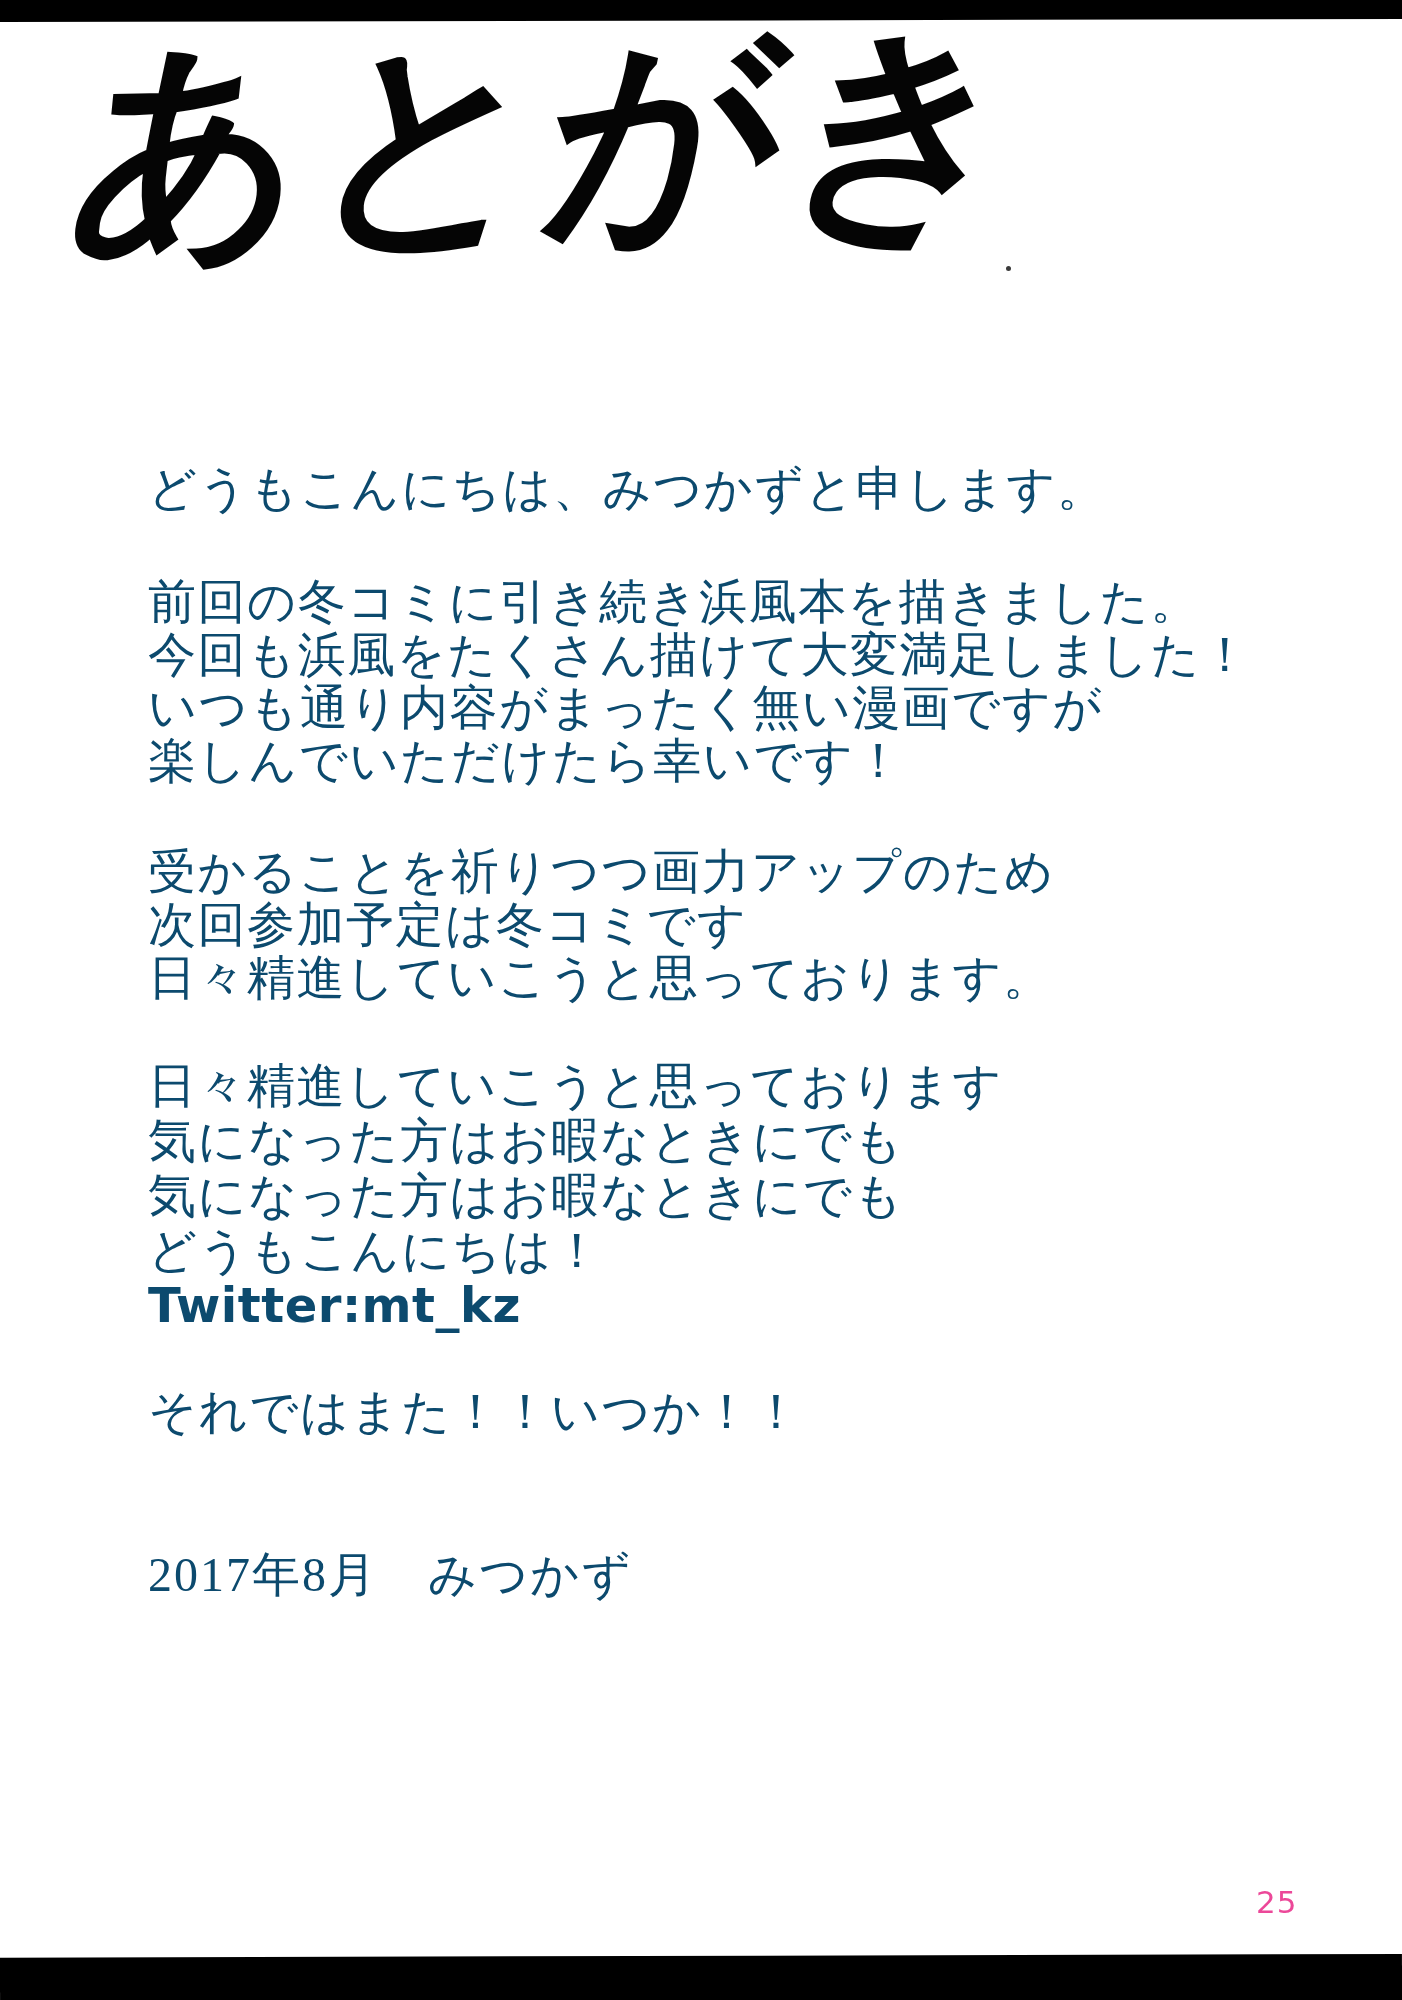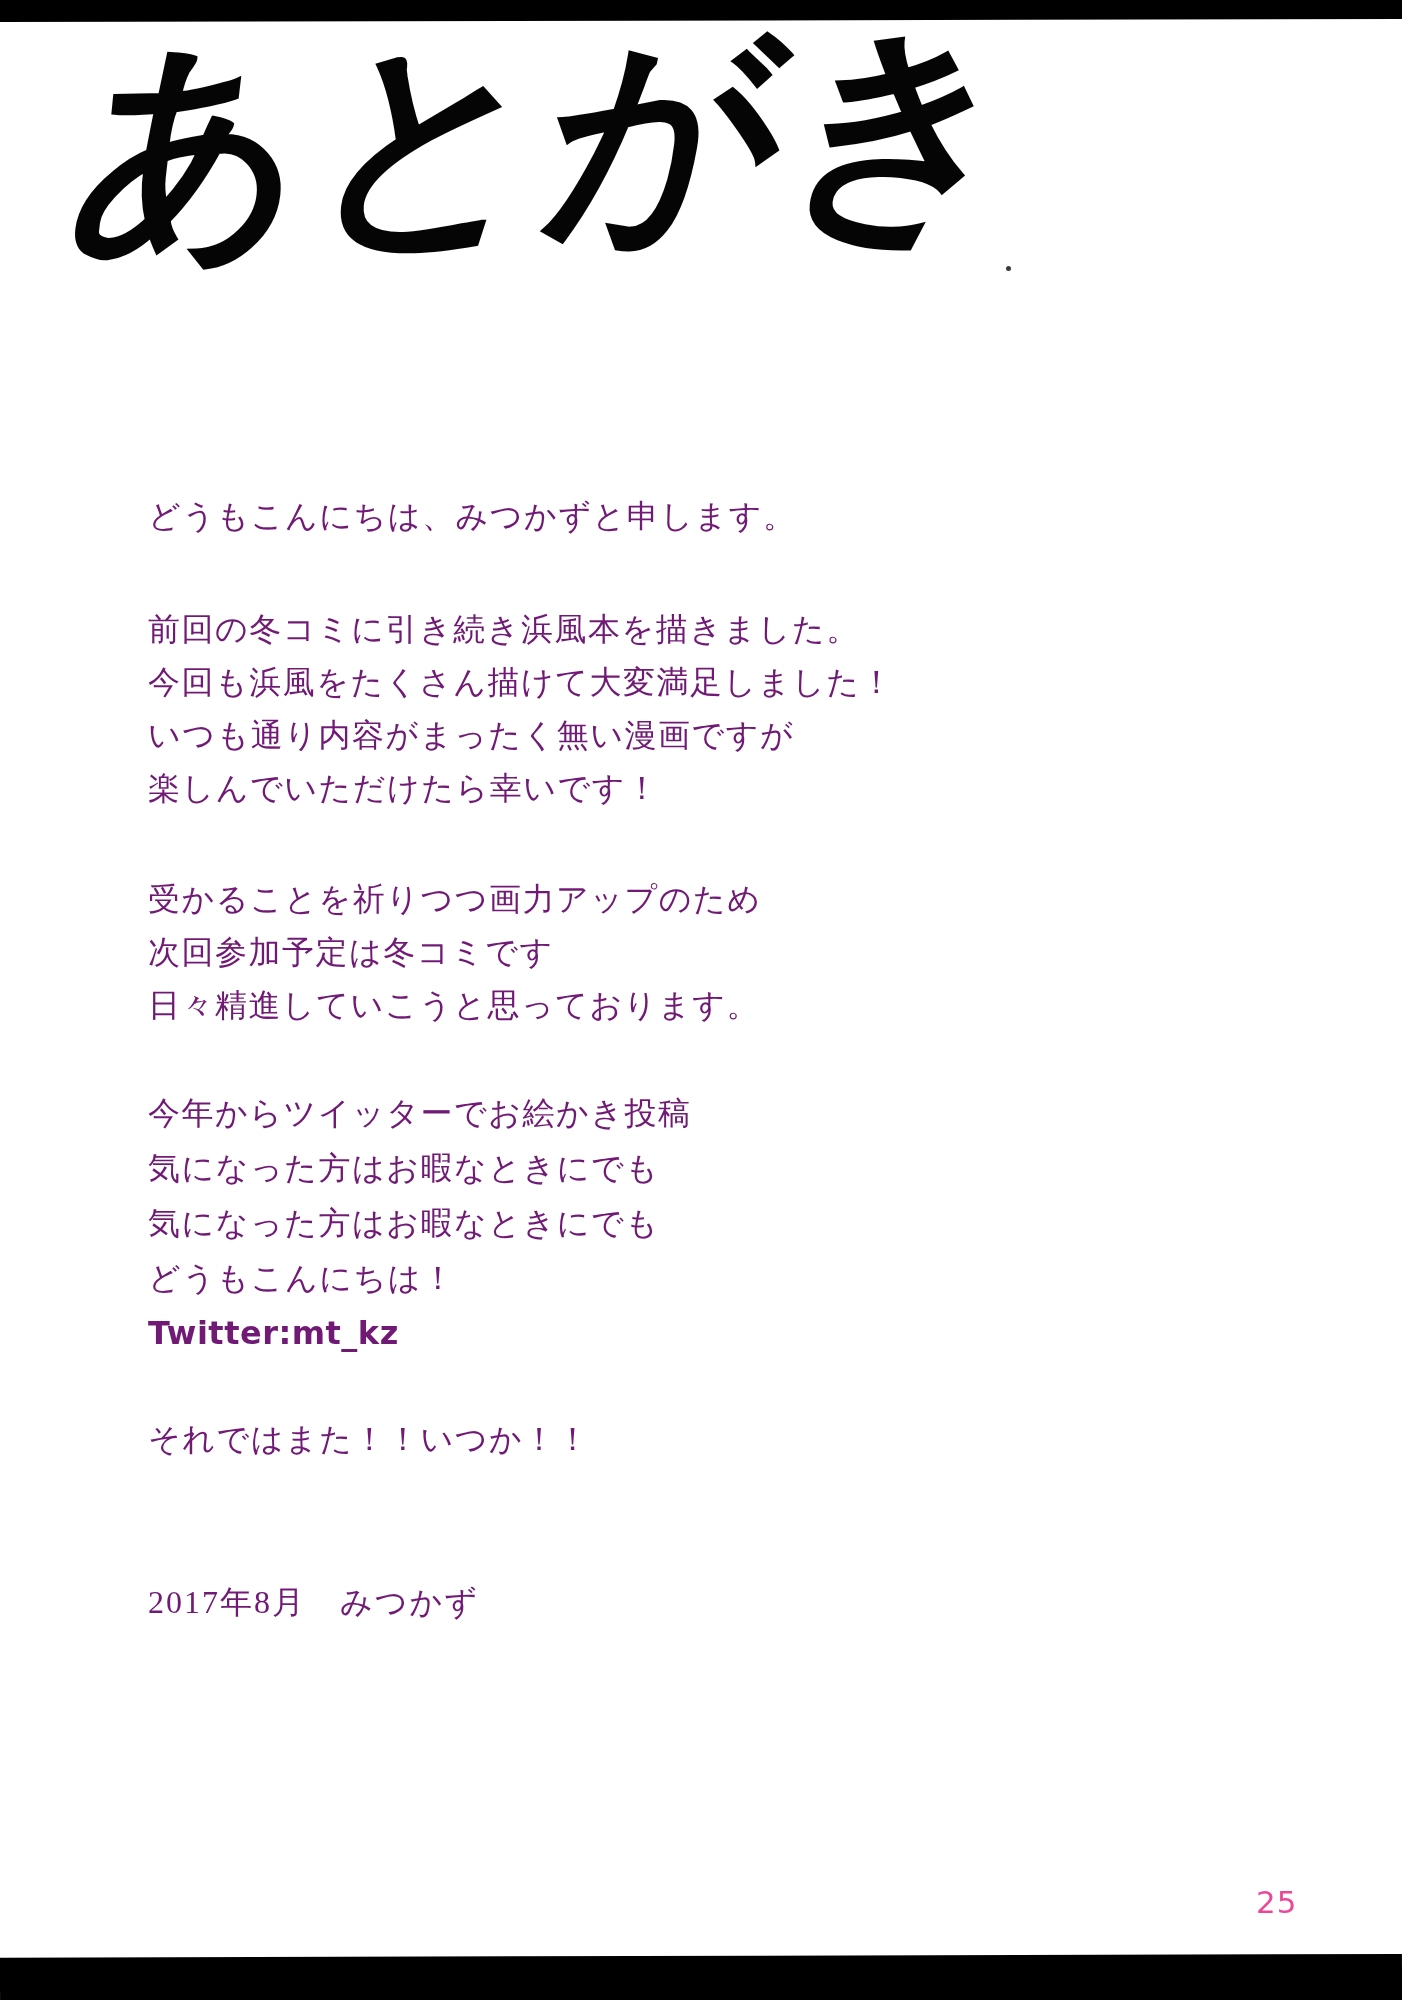--- a/index.html
+++ b/index.html
@@ -60,12 +60,12 @@
   .content {
     position: absolute;
     left: 148px;
-    top: 490px;
+    top: 462px;
     width: 1100px;
-    font-size: 32px;
+    font-size: 48px;
     line-height: 53px;
     letter-spacing: 1.5px;
-    color: #701a75;
+    color: #0c4a6e;
   }
   .line { white-space: nowrap; }
   .greeting { margin-bottom: 60px; }

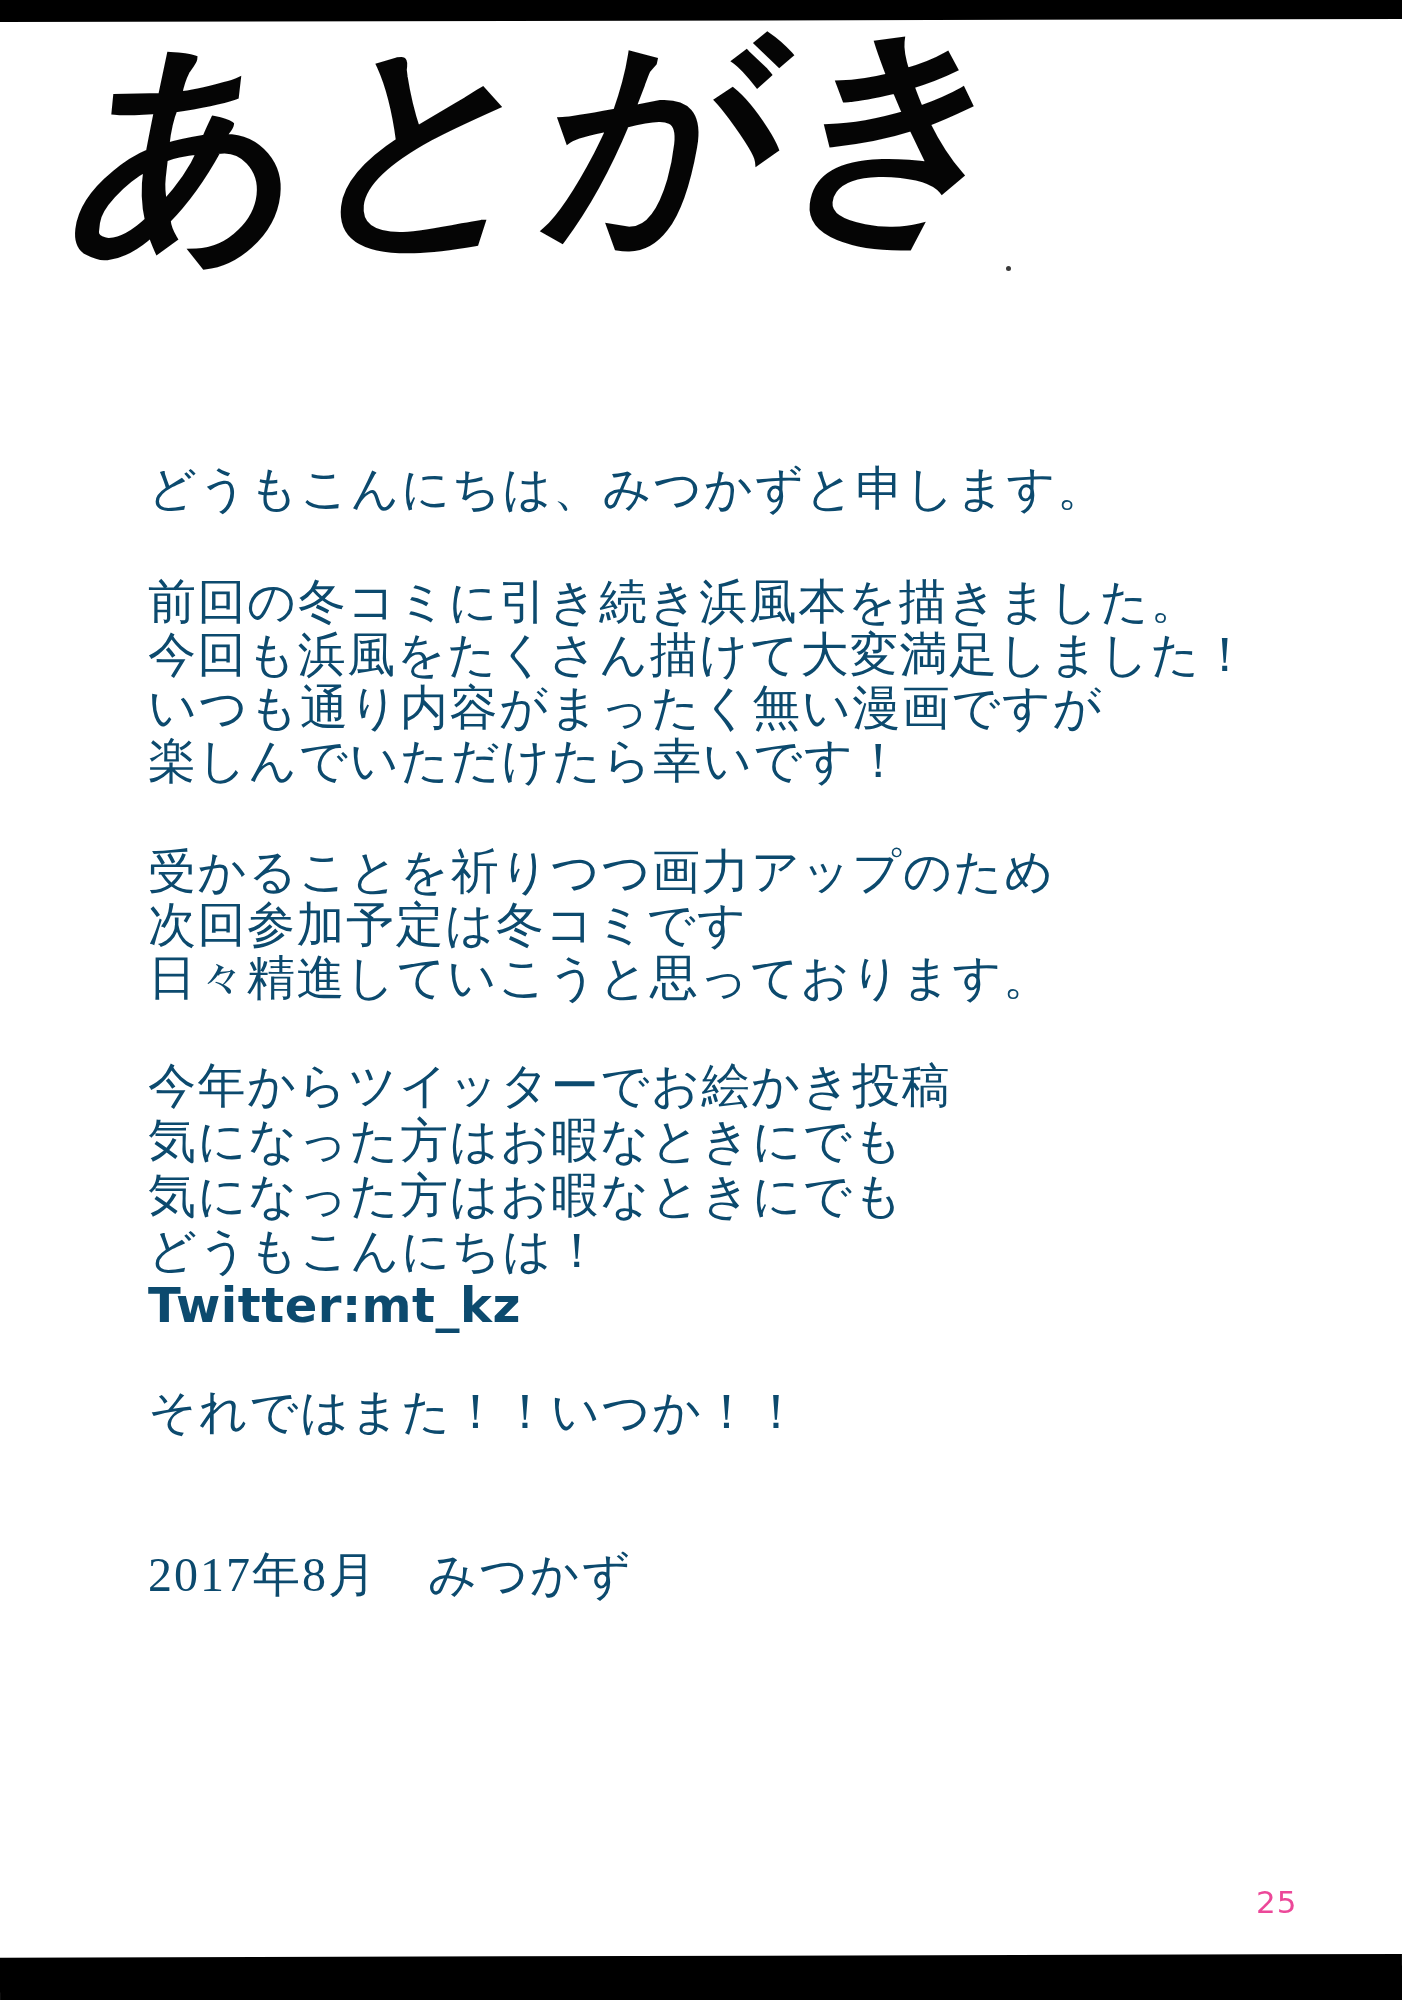--- a/index.html
+++ b/index.html
@@ -118,7 +118,7 @@
     </div>
 
     <div class="para-3">
-      <div class="line">今年からツイッターでお絵かき投稿</div>
+      <div class="line">日々精進していこうと思っております</div>
       <div class="line">気になった方はお暇なときにでも</div>
       <div class="line">気になった方はお暇なときにでも</div>
       <div class="line">どうもこんにちは！</div>

